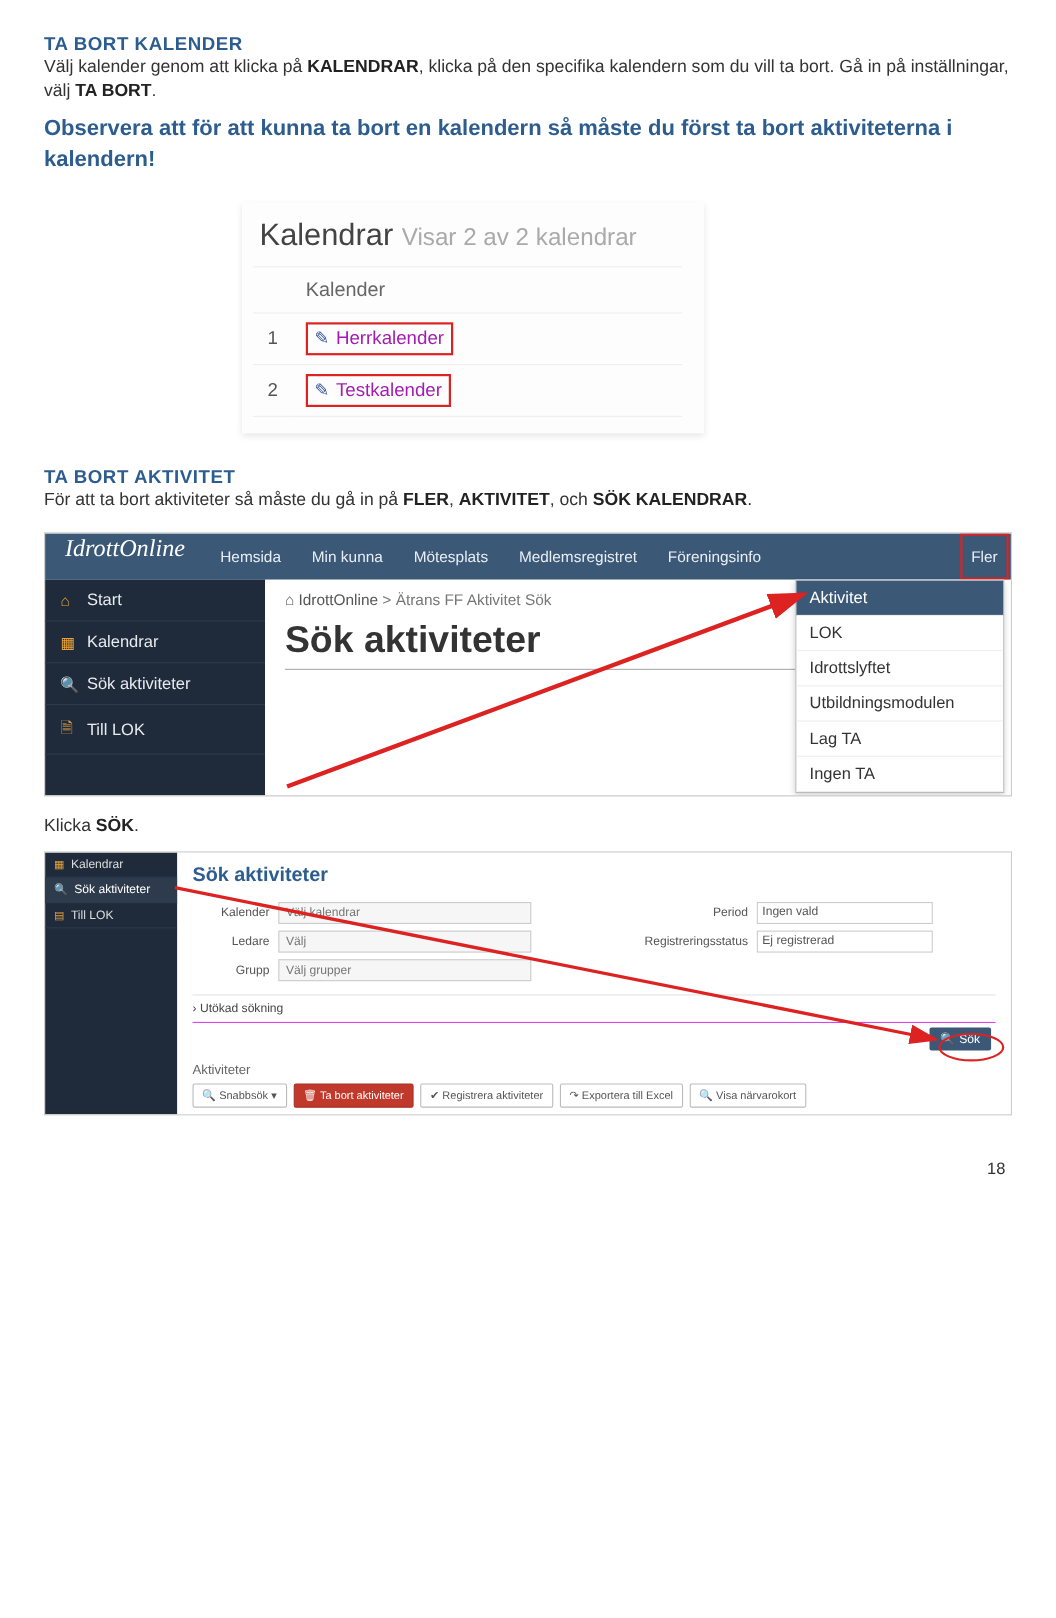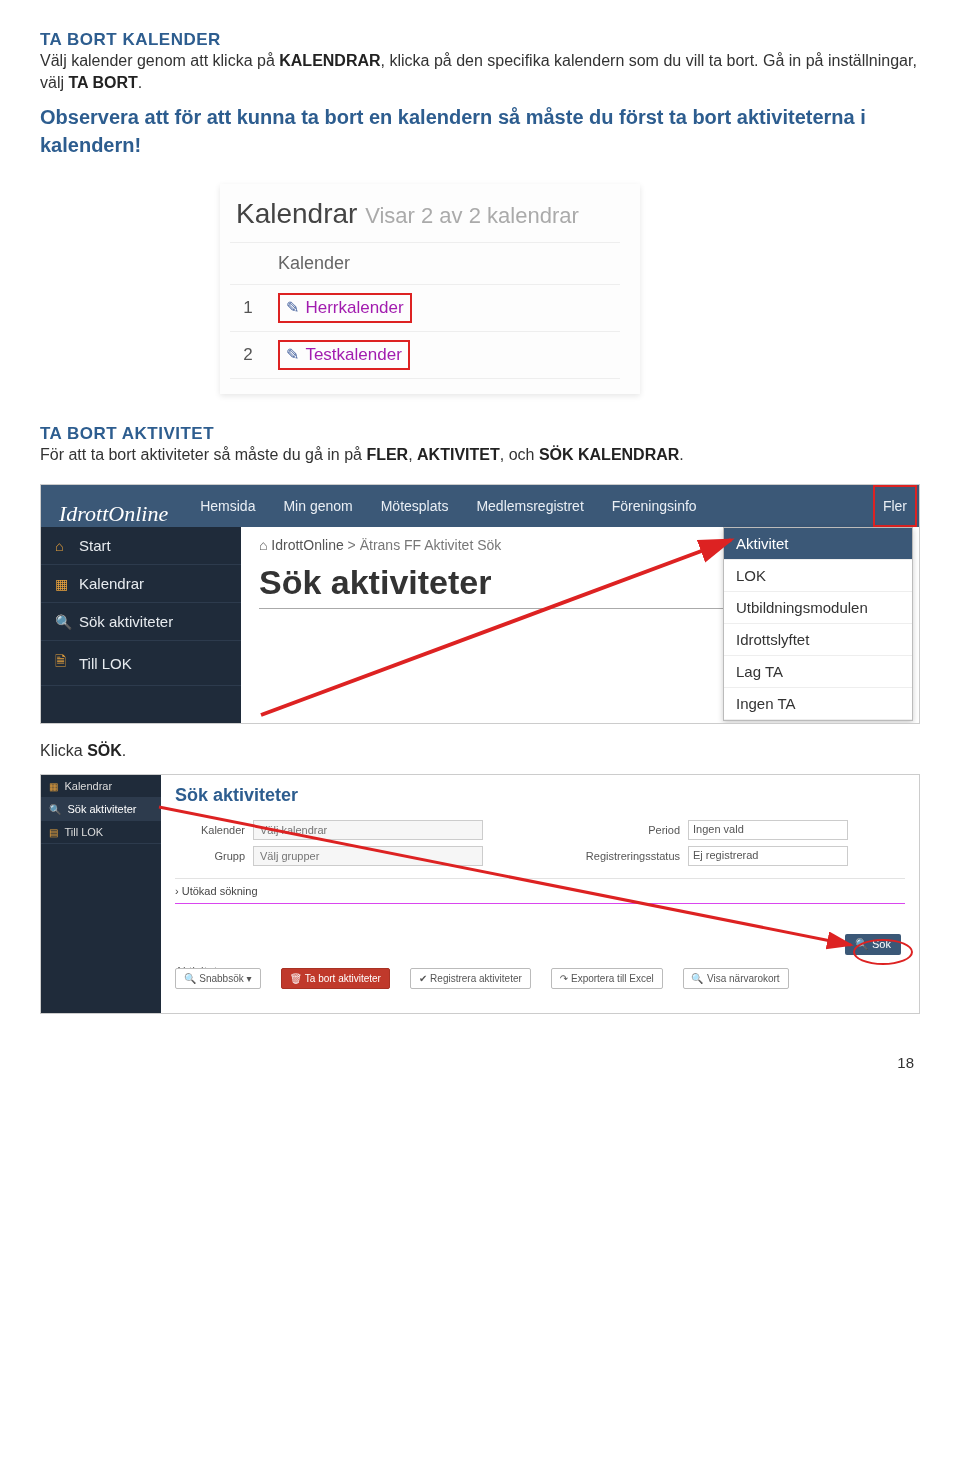--- a/index.html
+++ b/index.html
@@ -51,7 +51,7 @@
   }
   .topnav {
     display: flex;
-    align-items: flex-end;
+    align-items: flex-start;
     background: #3b5877;
     height: 42px;
     color: #fff;

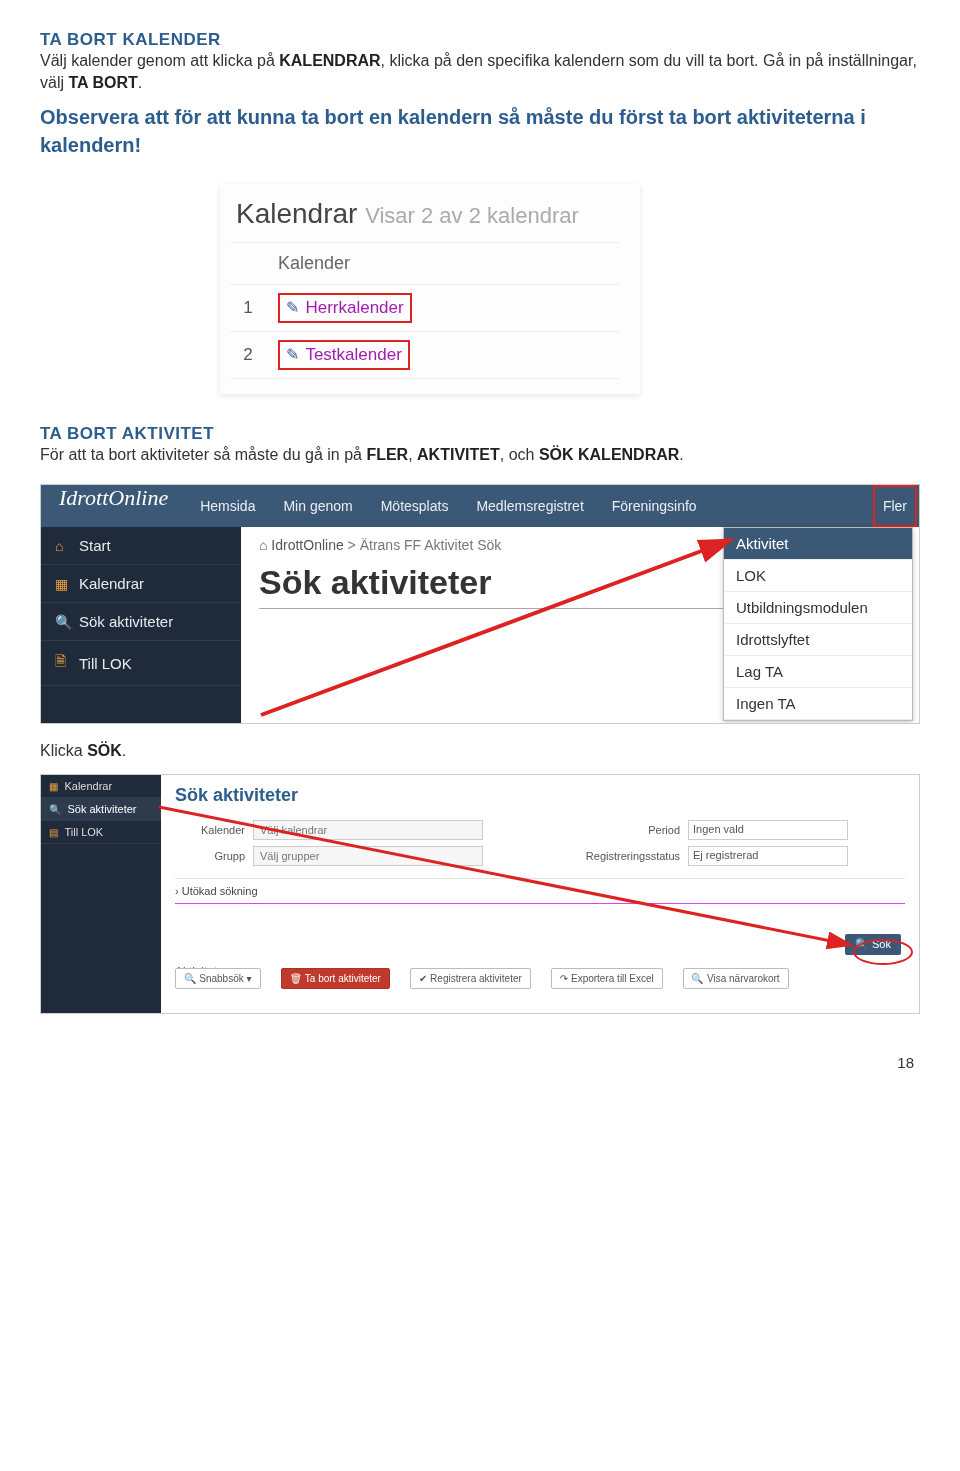--- a/index.html
+++ b/index.html
@@ -161,7 +161,7 @@
   <div class="topnav">
     <div class="logo">IdrottOnline</div>
     <div class="topnav-item">Hemsida</div>
-    <div class="topnav-item">Min genom</div>
+    <div class="topnav-item">Min kunna</div>
     <div class="topnav-item">Mötesplats</div>
     <div class="topnav-item">Medlemsregistret</div>
     <div class="topnav-item">Föreningsinfo</div>

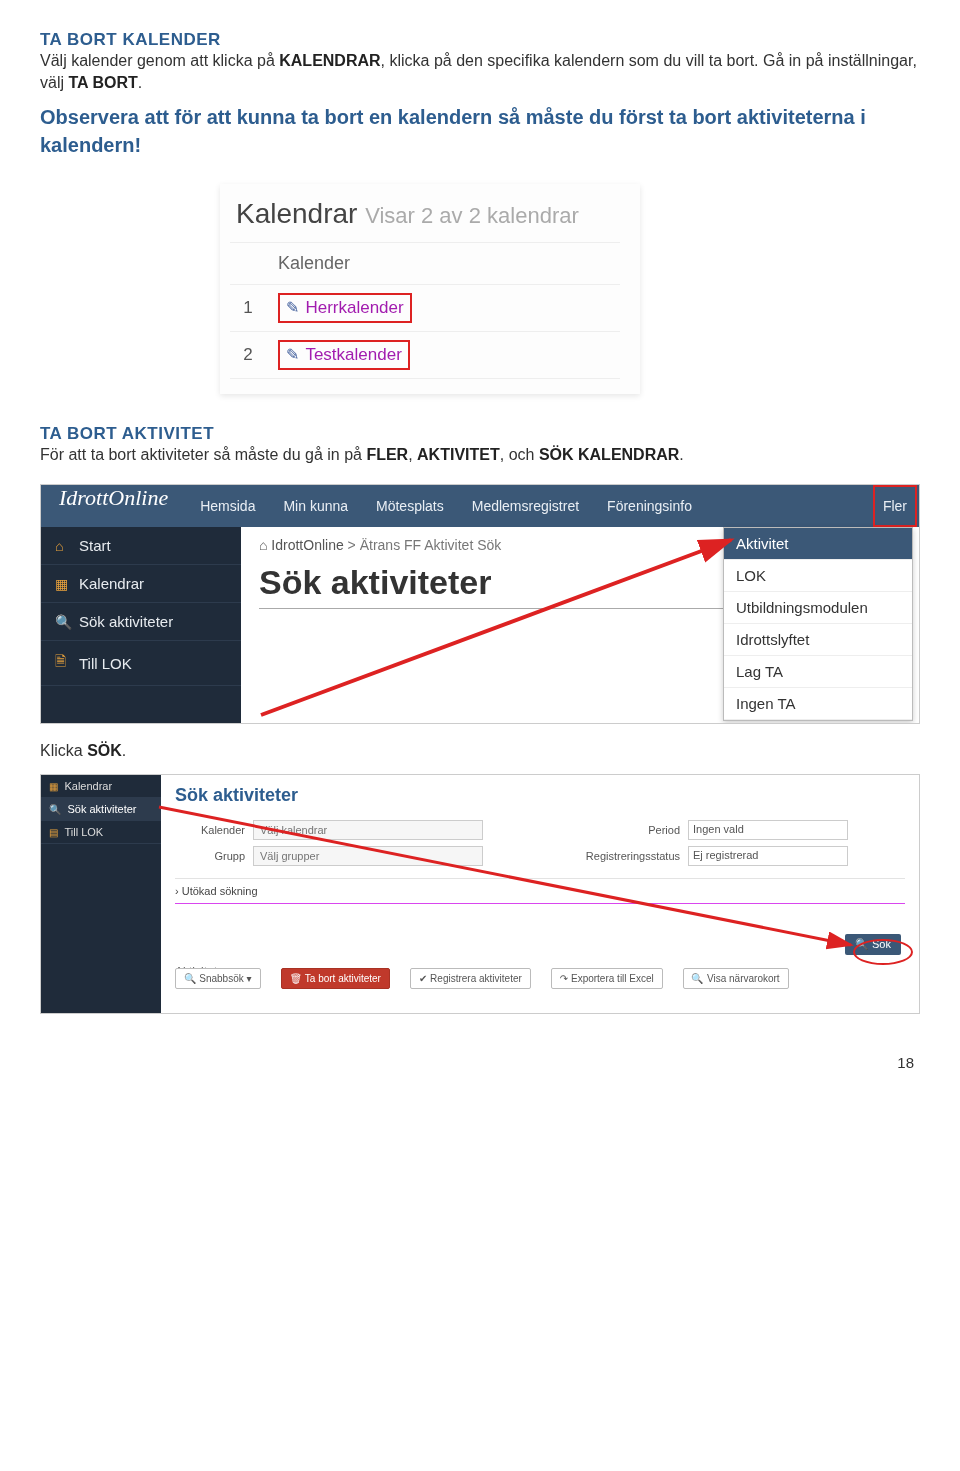--- a/index.html
+++ b/index.html
@@ -196,8 +196,8 @@
   <div class="dropdown">
     <div class="dd-item active">Aktivitet</div>
     <div class="dd-item">LOK</div>
+    <div class="dd-item">Idrottslyftet</div>
     <div class="dd-item">Utbildningsmodulen</div>
-    <div class="dd-item">Idrottslyftet</div>
     <div class="dd-item">Lag TA</div>
     <div class="dd-item">Ingen TA</div>
   </div>

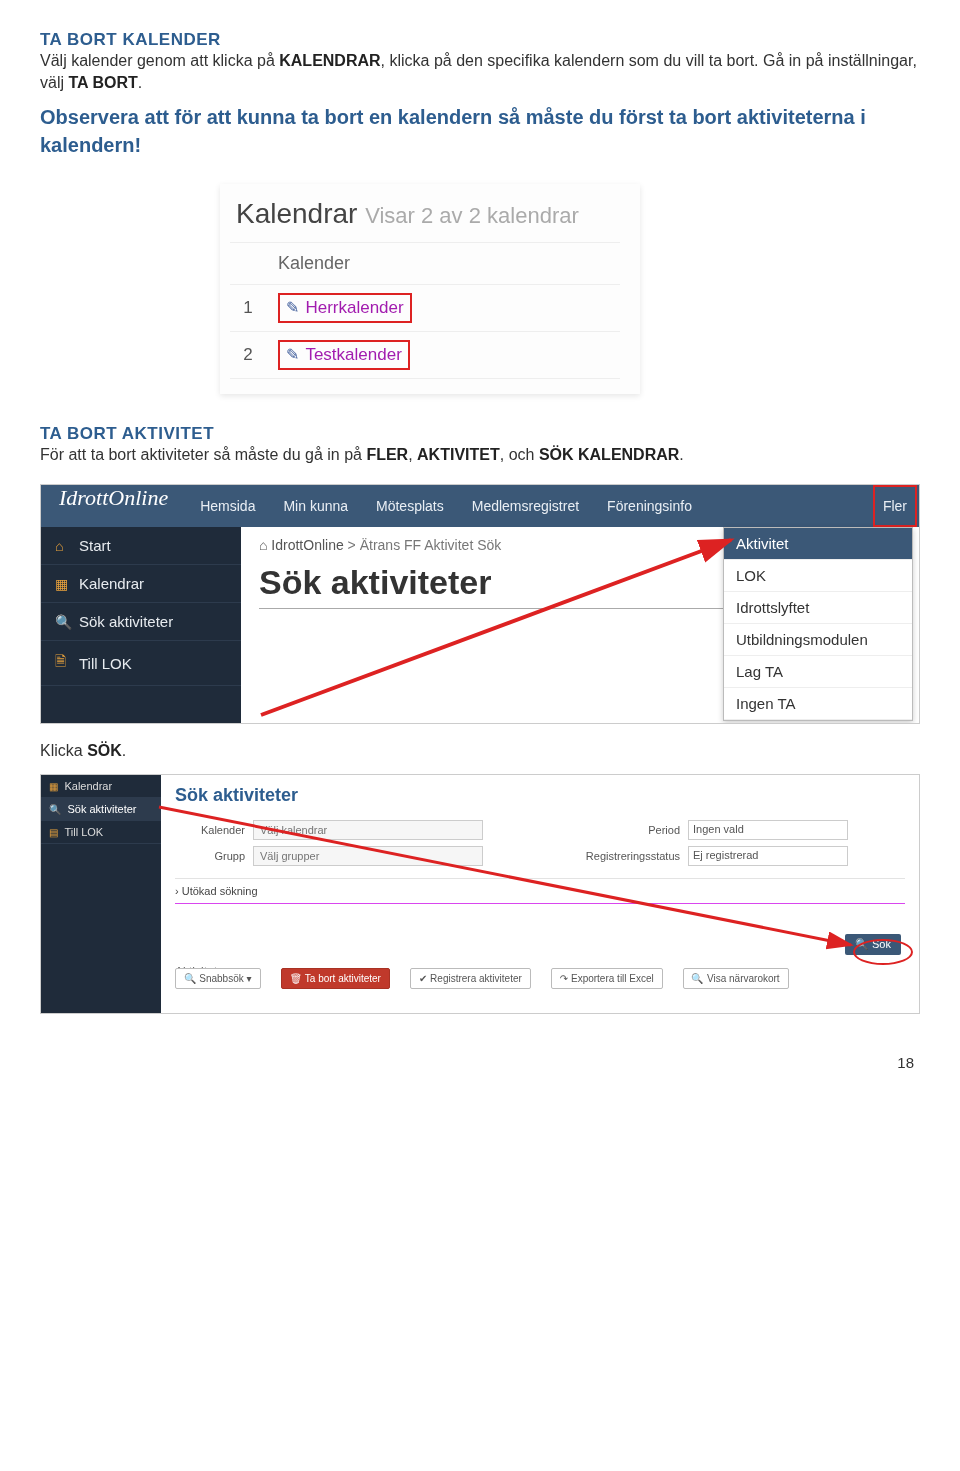--- a/index.html
+++ b/index.html
@@ -239,6 +239,10 @@
             <input class="finput" placeholder="Välj kalendrar" style="">
           </div>
         <div class="frow">
+            <div class="flabel-r">Ledare</div>
+            <input class="finput" placeholder="Välj" style="">
+          </div>
+        <div class="frow">
             <div class="flabel-r">Grupp</div>
             <input class="finput" placeholder="Välj grupper" style="">
           </div>

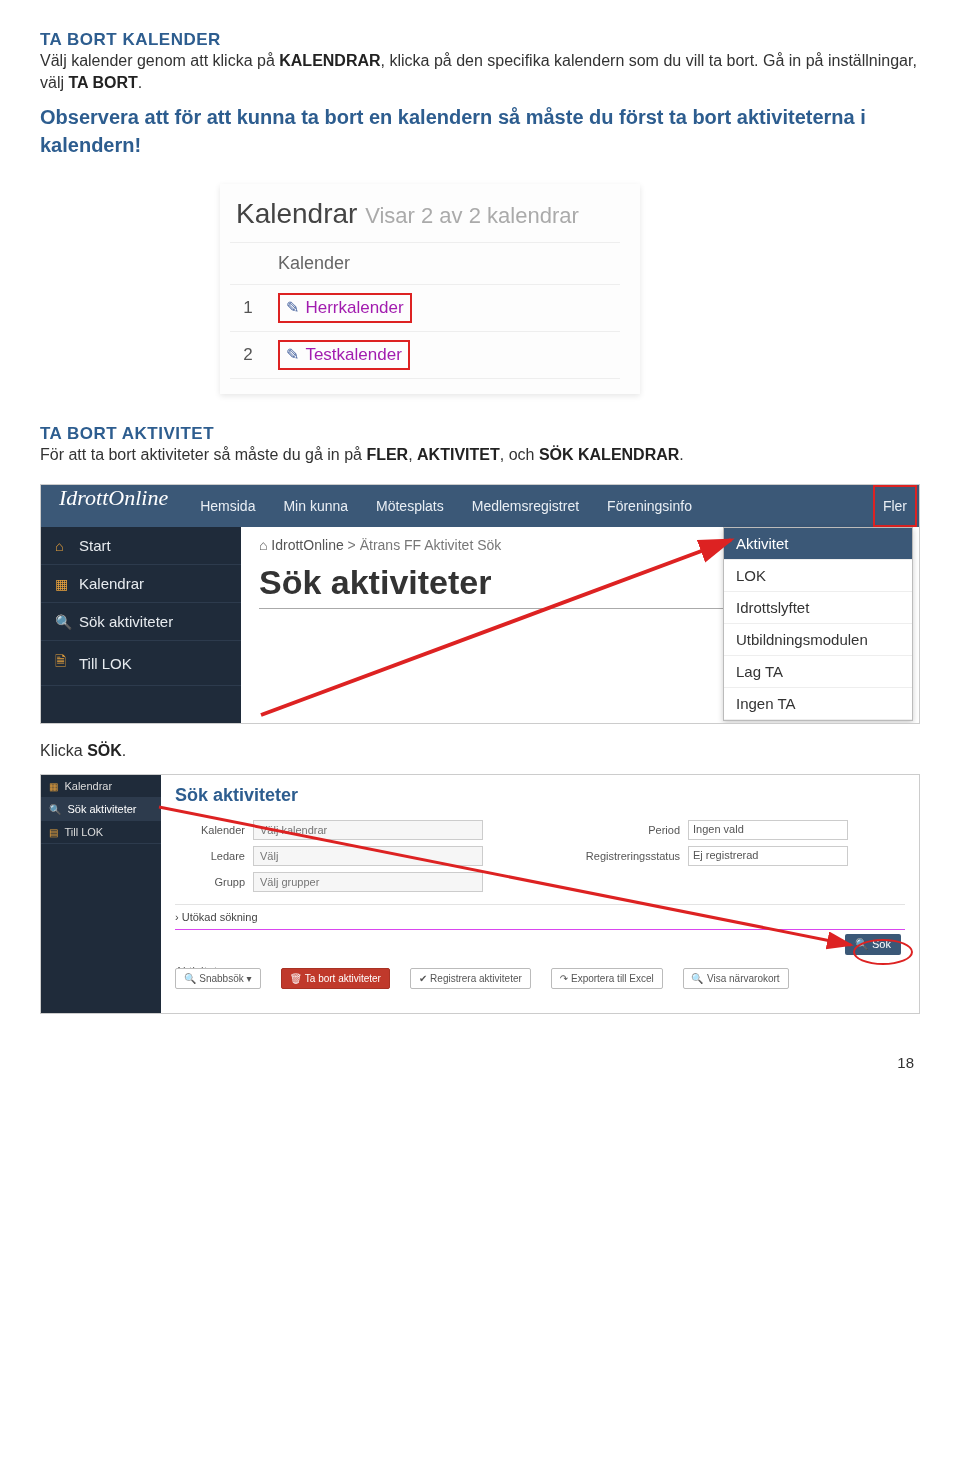--- a/index.html
+++ b/index.html
@@ -106,7 +106,7 @@
   .expand { color:#444; font-size:11px; padding:6px 0; border-top:1px solid #e3e3e3; border-bottom:1px solid #d946ef; margin-top:6px;}
   .sokbtn { position:absolute; right:18px; bottom:58px; background:#3b5877; color:#fff; font-size:11px; padding:4px 10px; border:none; border-radius:2px;}
   .aktiv-head { position:absolute; left:134px; bottom:34px; color:#666; font-size:12px;text-align:right;}
-  .btnrow { position:absolute; left:134px; right:14px; bottom:24px; display:flex; gap:20px;align-items:flex-end;}
+  .btnrow { position:absolute; left:134px; right:14px; bottom:6px; display:flex; gap:6px;align-items:flex-end;}
   .btn-sm { font-size:10px; padding:4px 8px; border-radius:2px; border:1px solid #bbb; background:#fff; color:#555;}
   .btn-sm.red { background:#c0392b; color:#fff; border-color:#a83224;}
   .redcircle { position:absolute; border:2px solid #d22; border-radius:50%; }

